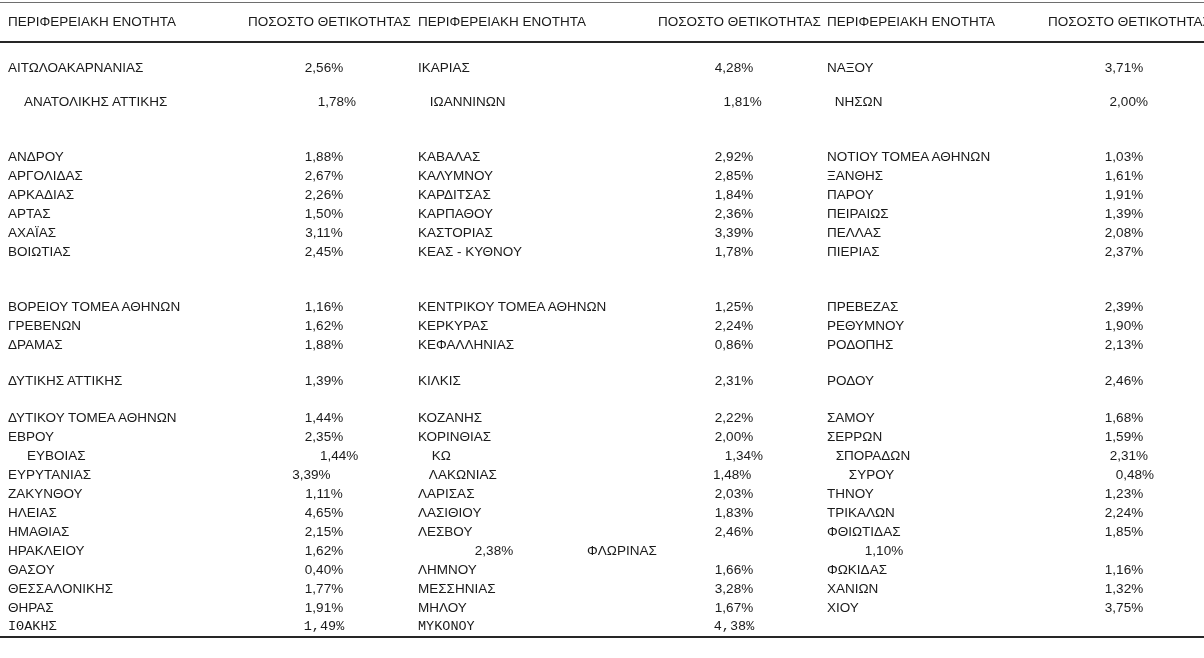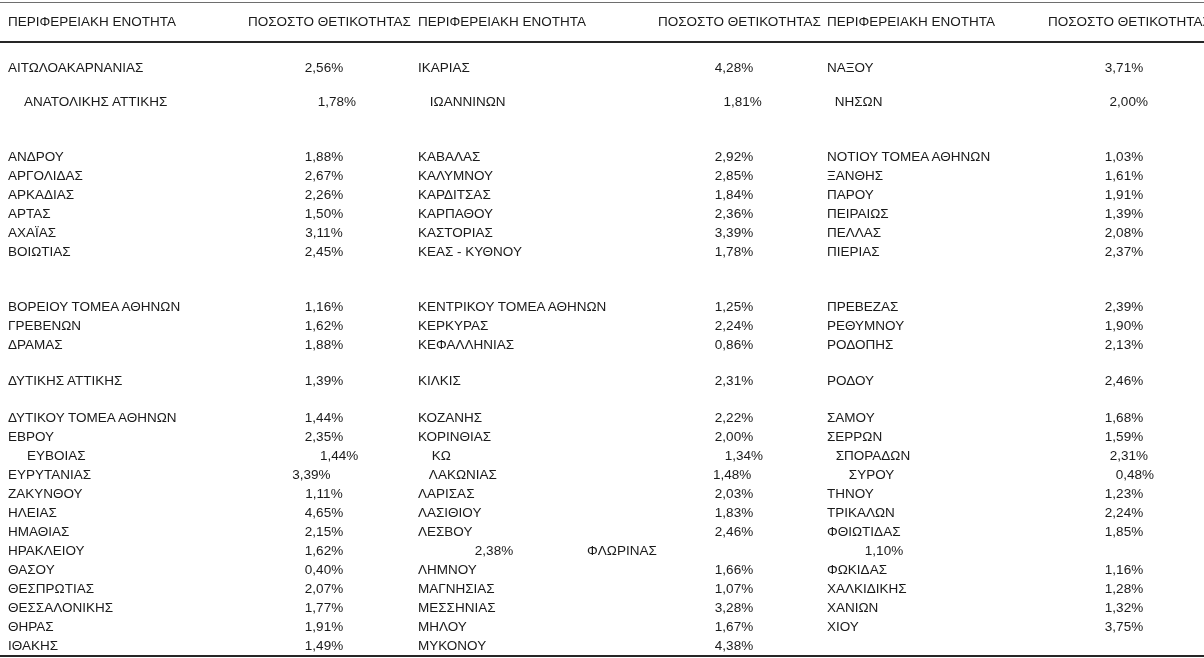--- a/index.html
+++ b/index.html
@@ -254,16 +254,6 @@
         <div class="cell c-val2">1,16%</div>
       </div>
       <div class="row" style="height: 19px;">
-        <div class="cell c-name0">ΘΕΣΠΡΩΤΙΑΣ</div>
-        <div class="cell c-val0">2,07%</div>
-        <div class="gap0"></div>
-        <div class="cell c-name1">ΜΑΓΝΗΣΙΑΣ</div>
-        <div class="cell c-val1">1,07%</div>
-        <div class="gap1"></div>
-        <div class="cell c-name2">ΧΑΛΚΙΔΙΚΗΣ</div>
-        <div class="cell c-val2">1,28%</div>
-      </div>
-      <div class="row" style="height: 19px;">
         <div class="cell c-name0">ΘΕΣΣΑΛΟΝΙΚΗΣ</div>
         <div class="cell c-val0">1,77%</div>
         <div class="gap0"></div>

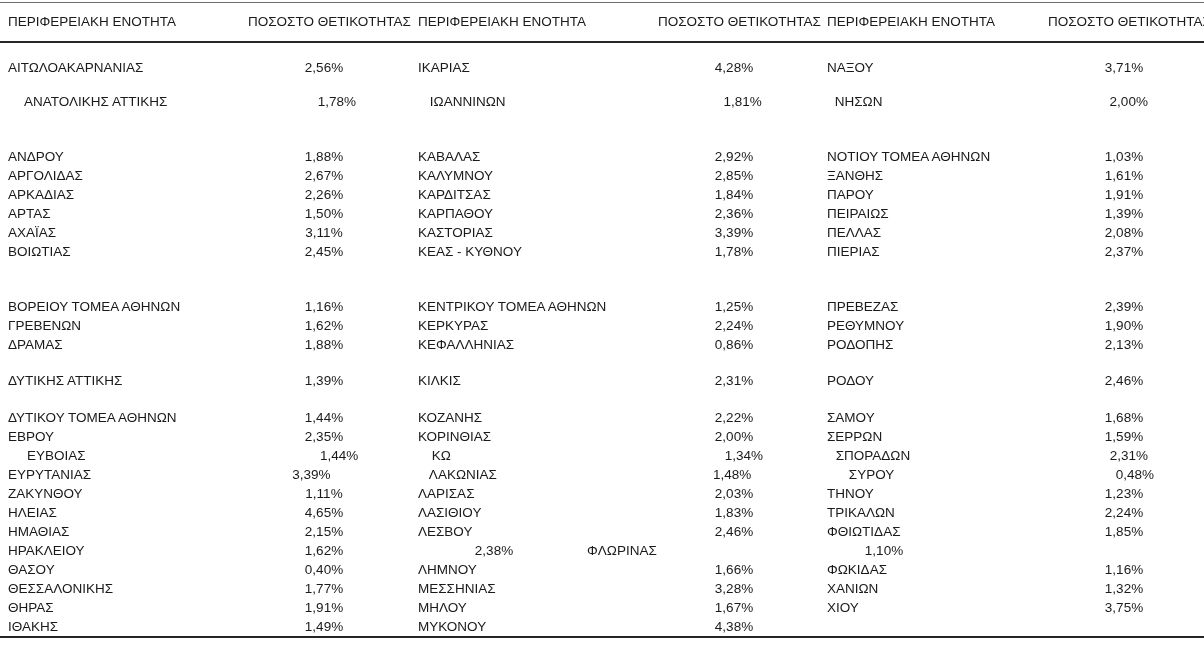--- a/index.html
+++ b/index.html
@@ -273,7 +273,7 @@
         <div class="cell c-name2">ΧΙΟΥ</div>
         <div class="cell c-val2">3,75%</div>
       </div>
-      <div class="row" style="height: 19px;">
+      <div class="row" style="height: 19px; font-family: Liberation Mono, monospace;">
         <div class="cell c-name0">ΙΘΑΚΗΣ</div>
         <div class="cell c-val0">1,49%</div>
         <div class="gap0"></div>

